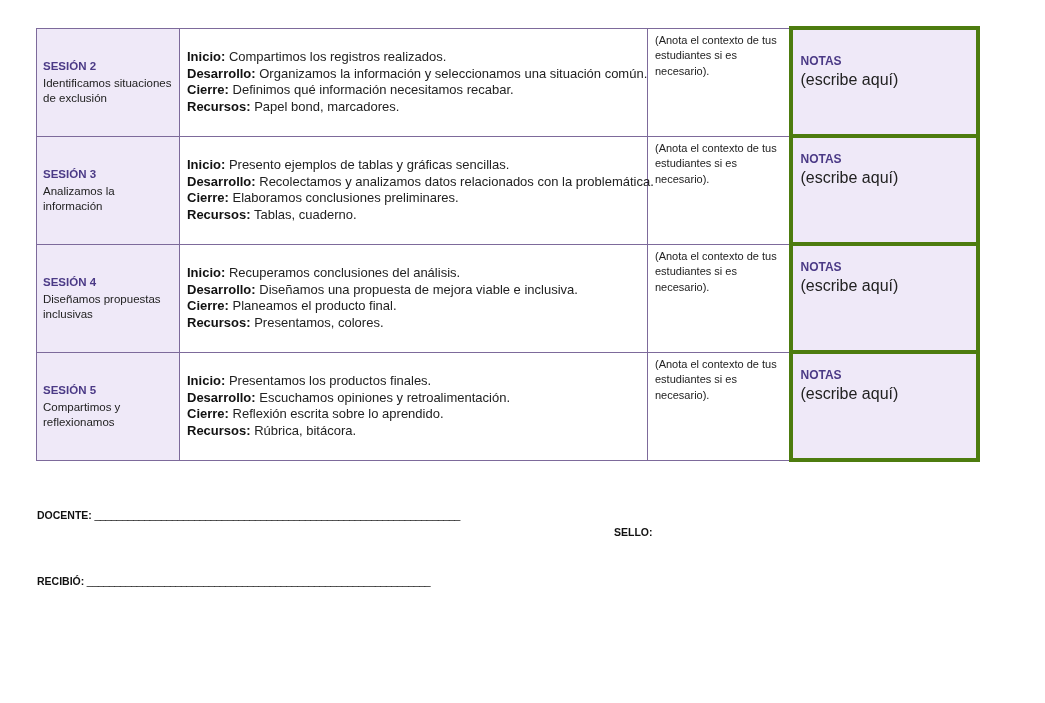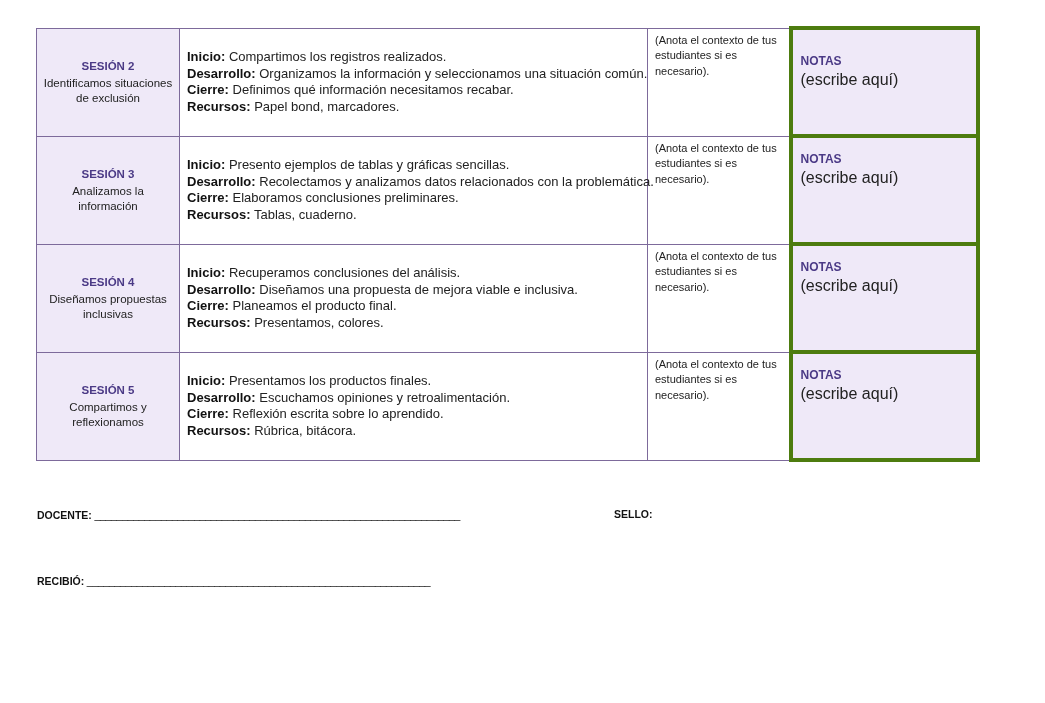--- a/index.html
+++ b/index.html
@@ -37,7 +37,7 @@
 
     td.session-cell {
       background: #efe9f8;
-      text-align: center;
+      text-align: left;
       vertical-align: middle;
       padding: 4px 6px;
     }

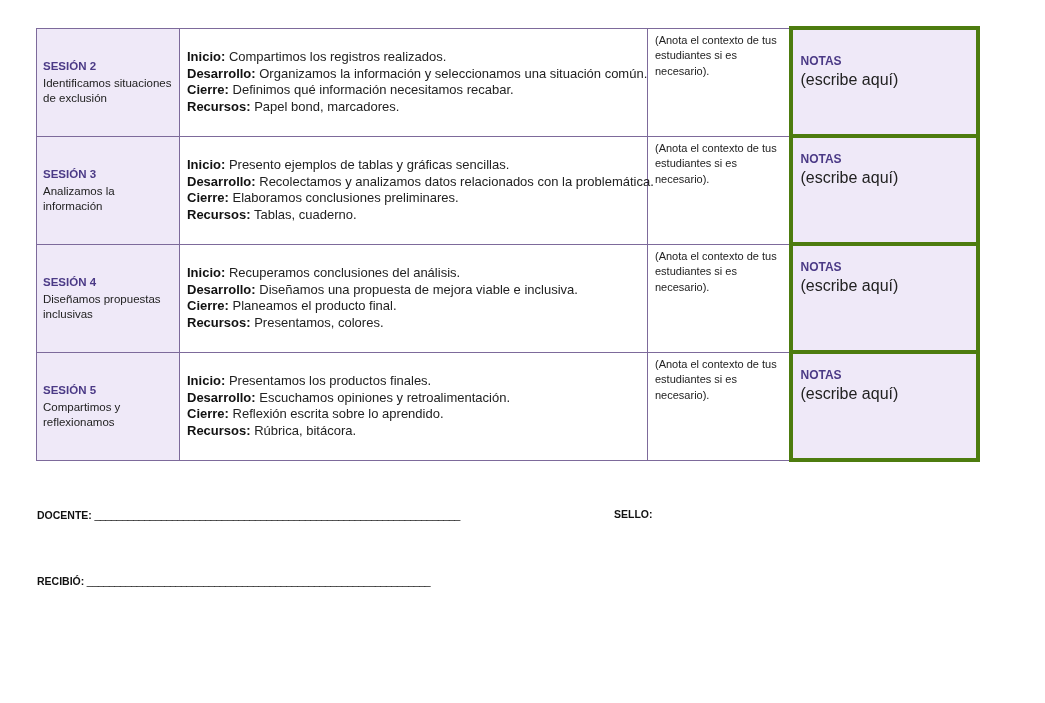--- a/index.html
+++ b/index.html
@@ -112,7 +112,7 @@
       text-align: center;
     }
     #sig-docente { left: 37px; top: 509px; }
-    #sig-sello { left: 614px; top: 508px; }
+    #sig-sello { left: 614px; top: 526px; }
     #sig-recibio { left: 37px; top: 575px; }
   </style>
 </head>

